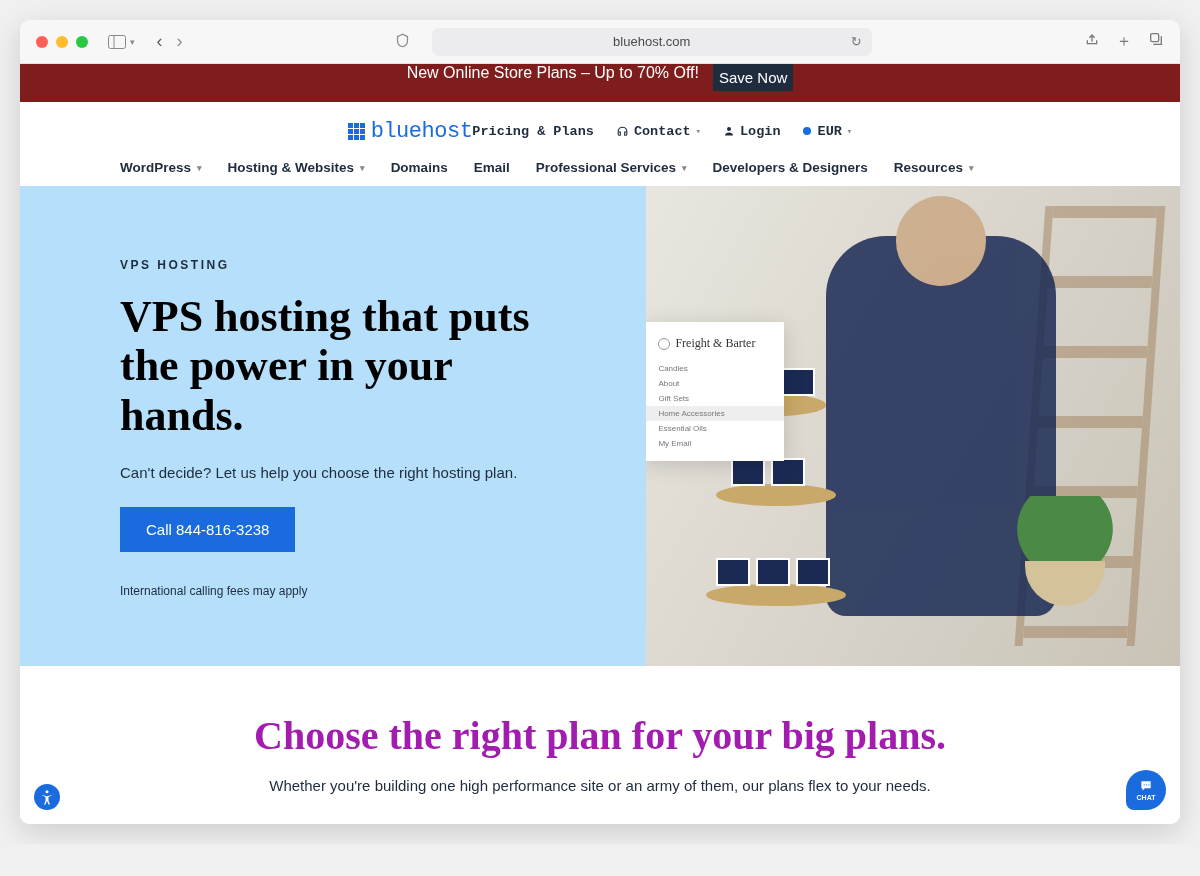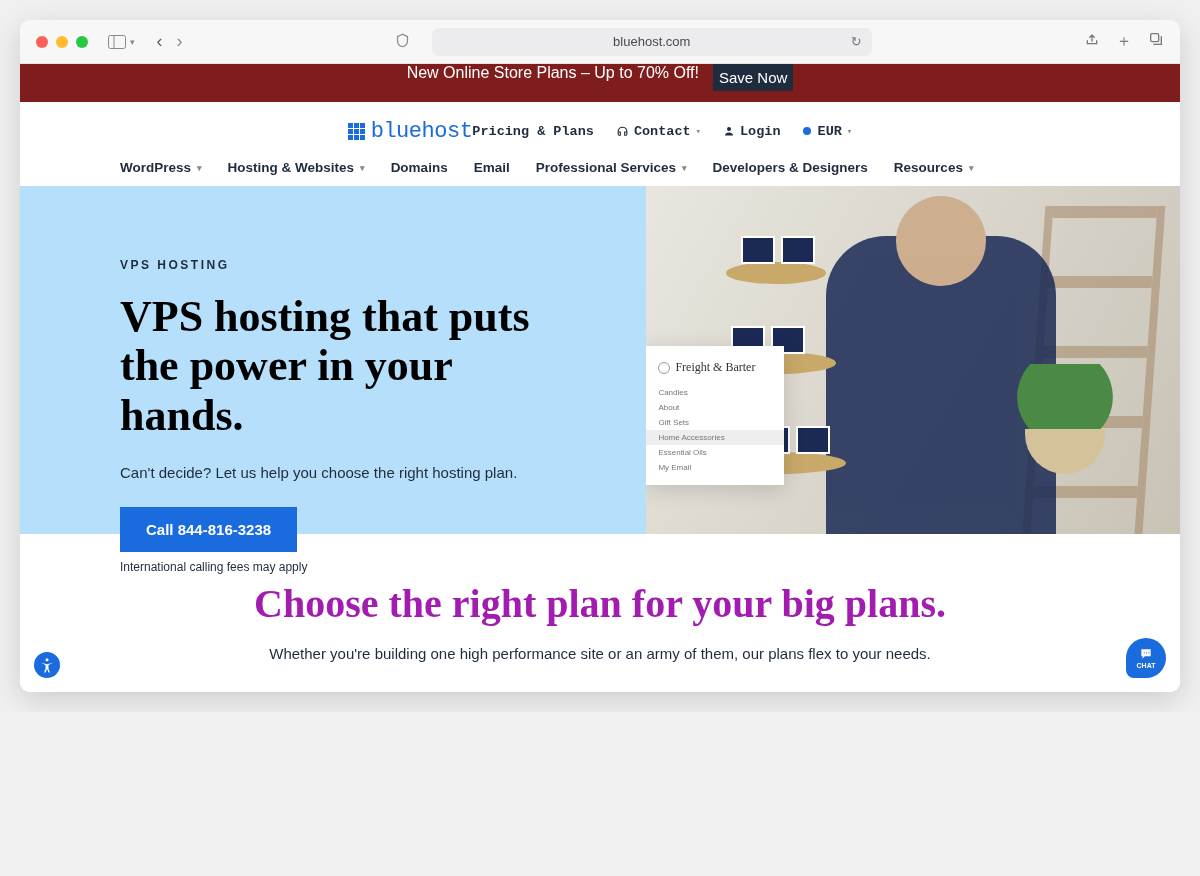--- a/index.html
+++ b/index.html
@@ -100,7 +100,7 @@
   .hero {
     display:flex;
     background:#b5dffa;
-    height:348px;
+    height:480px;
     position:relative;
   }
   .hero-left {

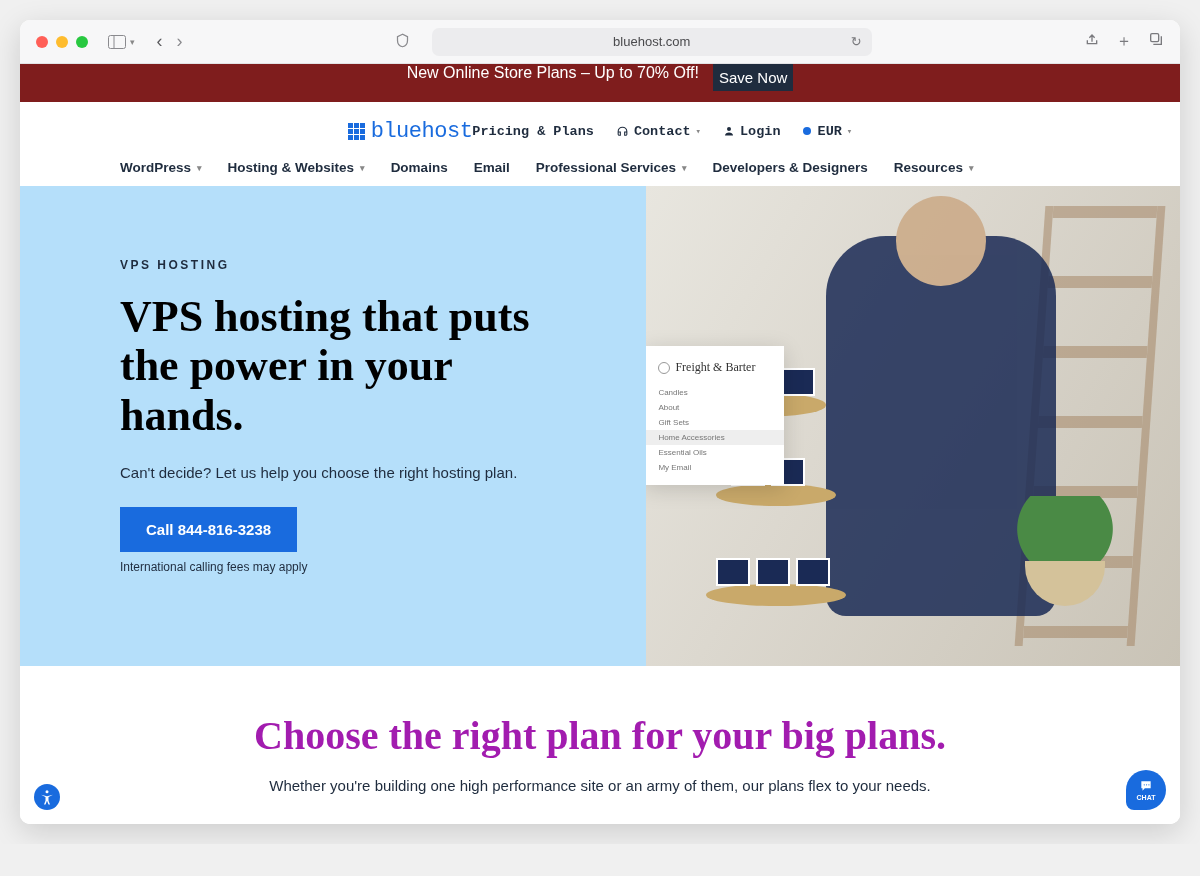--- a/index.html
+++ b/index.html
@@ -152,7 +152,7 @@
   .t1{bottom:40px;} .t2{bottom:140px;width:120px;left:30px;} .t3{bottom:230px;width:100px;left:40px;}
   .box { position:absolute; width:34px; height:28px; background:#1a2a55; border:2px solid #fff;}
   .panel-card {
-    position:absolute; left:-2px; top:160px; width:140px; background:#fff;
+    position:absolute; left:-2px; top:136px; width:140px; background:#fff;
     box-shadow:0 4px 20px rgba(0,0,0,0.15); padding:14px 14px 10px 14px; font-size:9px; color:#555;
   }
   .panel-card .brand { font-family:Georgia,serif; font-size:12px; color:#333; margin-bottom:10px; display:flex; align-items:center; gap:5px;}

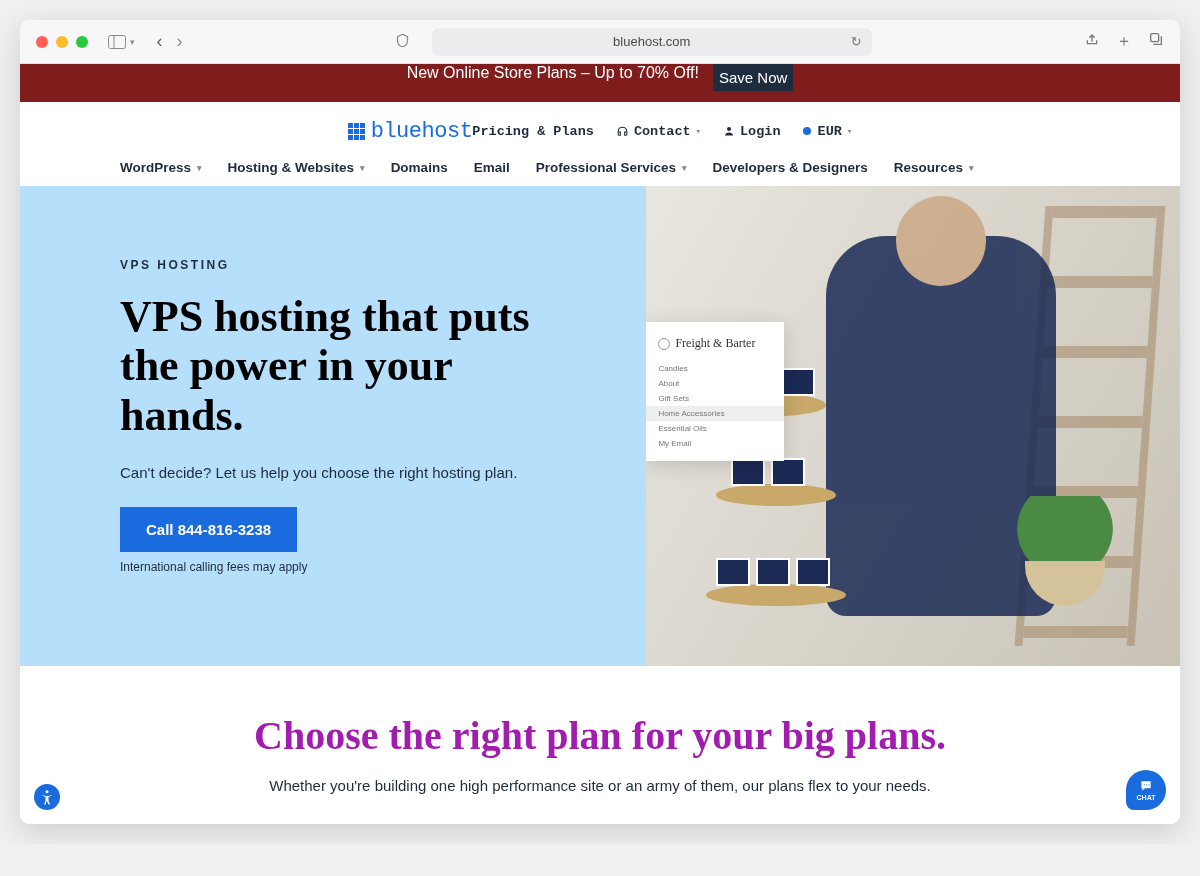--- a/index.html
+++ b/index.html
@@ -123,8 +123,9 @@
     background:#196bde;
     color:#fff;
     padding:14px 26px;
-    font-weight:700;
+    font-weight:400;
     font-size:15px;
+    margin-bottom:24px;
   }
   .cta-row { font-size:18px; color:#1f2c3e; font-weight:700; }
   .cta-row .u { text-decoration:underline; }

